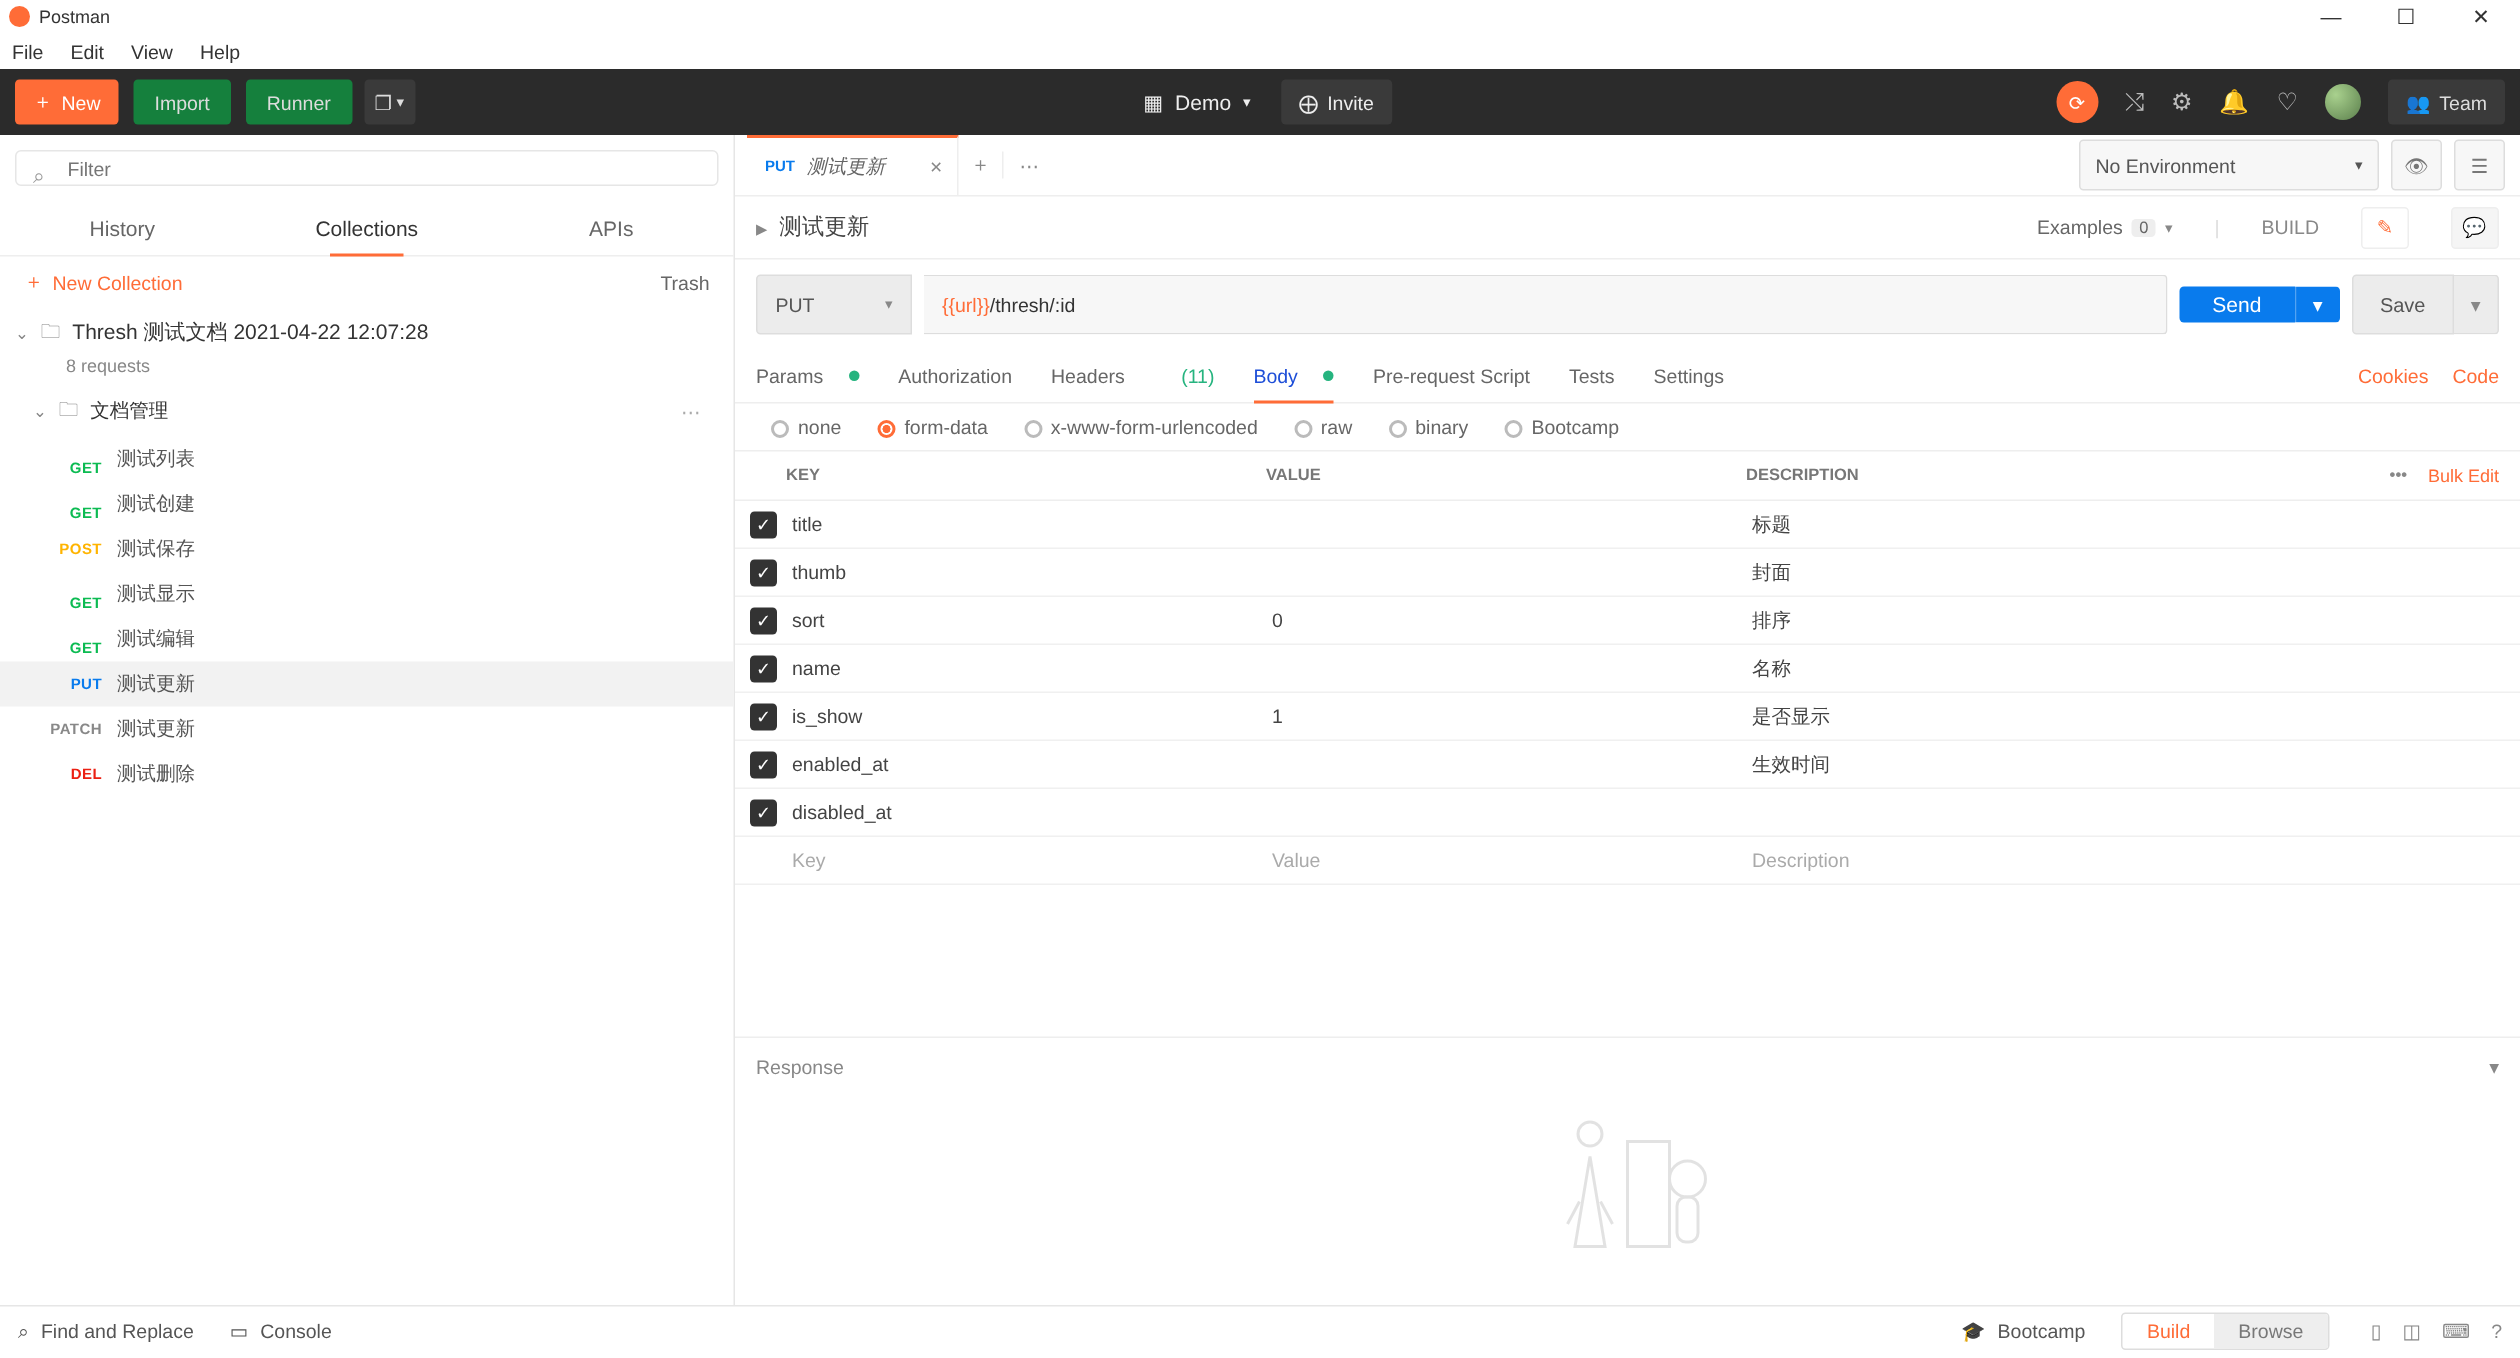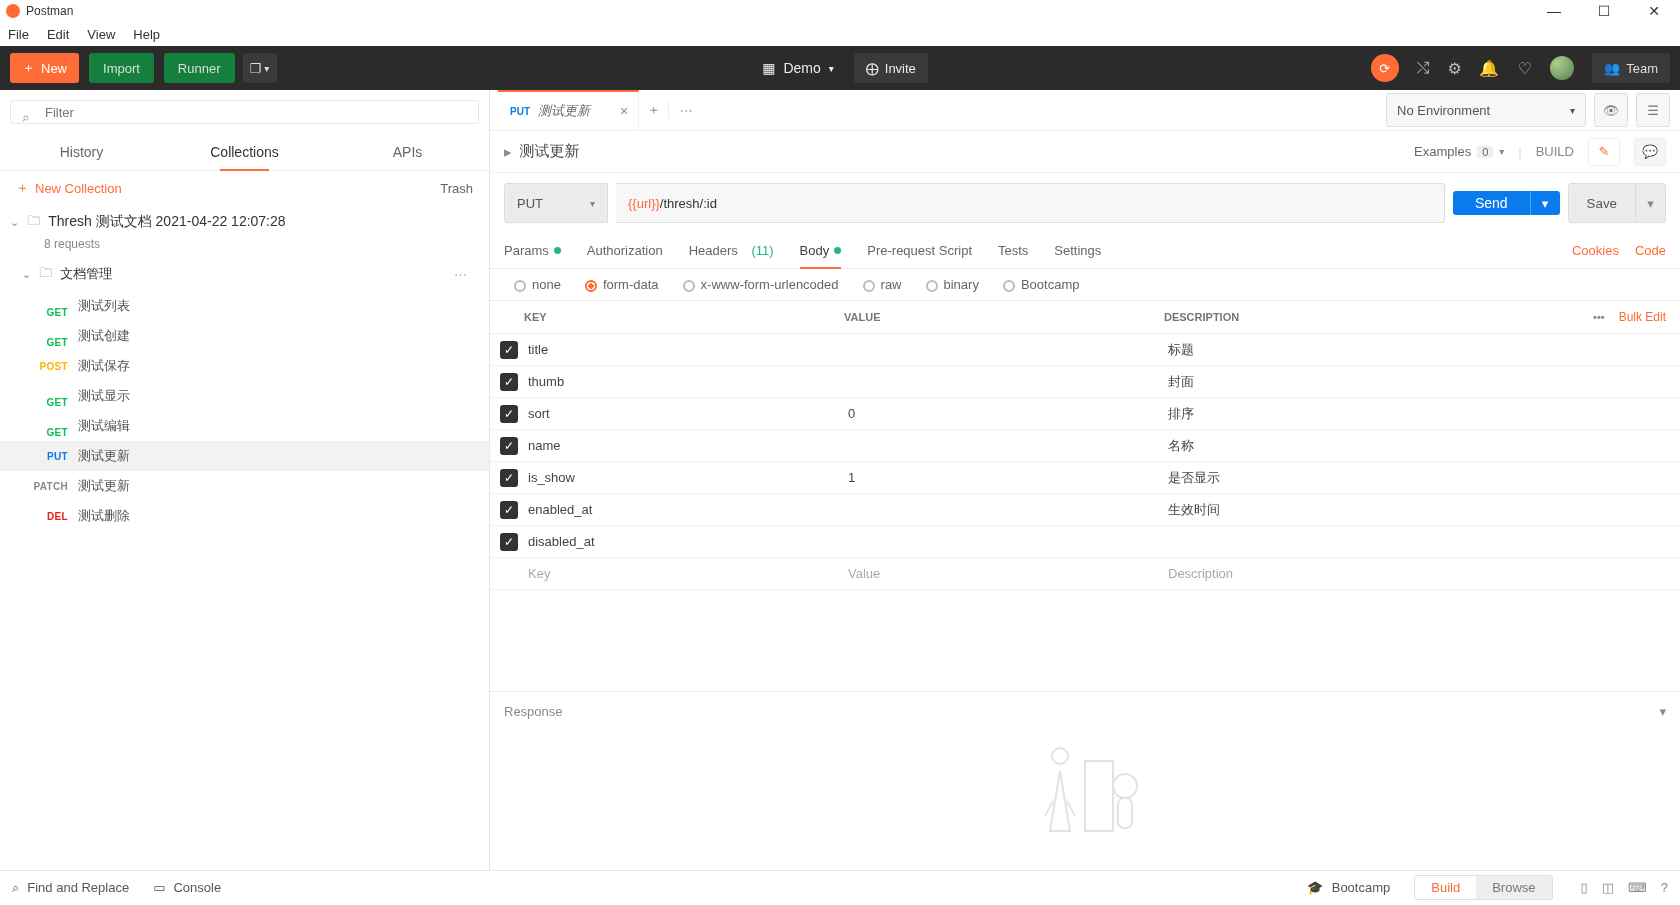--- a/index.html
+++ b/index.html
@@ -80,7 +80,7 @@
 
 .crumb-row { display:flex; align-items:center; padding:6px 14px; border-bottom:1px solid #eee; height:42px;}
 .crumb-left { display:flex; align-items:center; gap:8px; color:#444; font-size:15px;}
-.crumb-right { margin-left:auto; display:flex; align-items:center; gap:14px;}
+.crumb-right { margin-left:auto; display:flex; align-items:center; gap:28px;}
 .examples { color:#666; font-size:13px; display:flex; align-items:center; gap:6px;}
 .badge0 { background:#eee; color:#666; border-radius:3px; padding:0 5px; font-size:11px;}
 .build-lbl { color:#888; font-size:13px;}

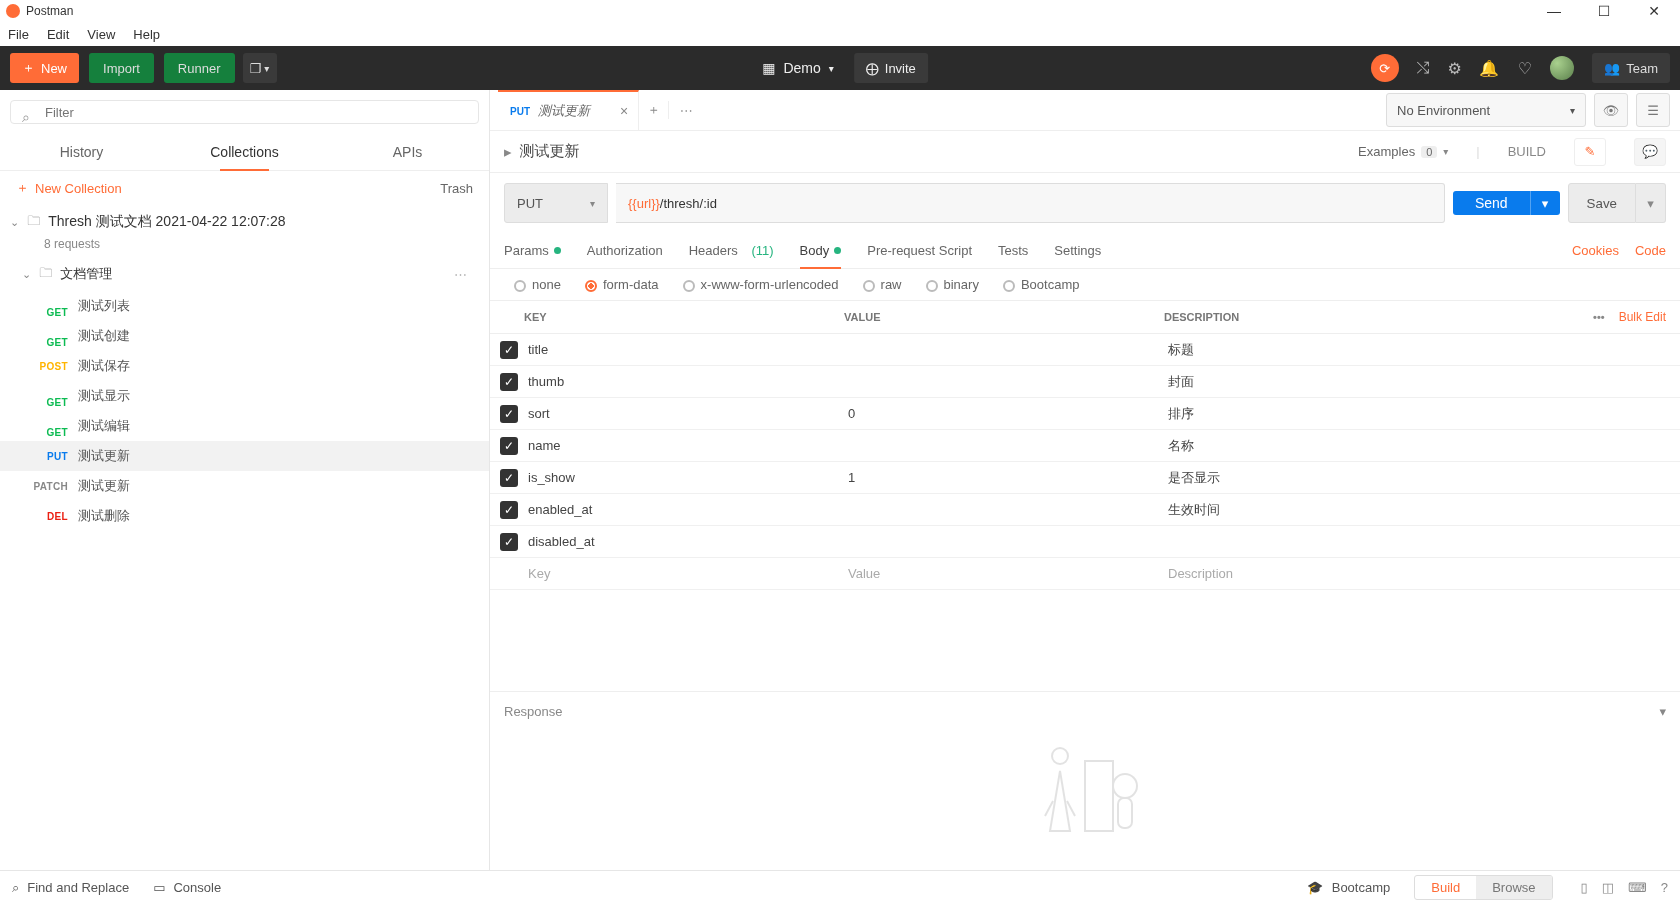--- a/index.html
+++ b/index.html
@@ -99,7 +99,7 @@
 .save-dd { width:30px; background:#ececec; border:1px solid #ddd; border-left:none; border-radius:0 3px 3px 0; display:flex; align-items:center; justify-content:center; color:#888;}
 
 .subtabs { display:flex; align-items:center; padding:0 14px; gap:26px; border-bottom:1px solid #eee; height:36px; font-size:13px;}
-.subtab { color:#666; display:flex; align-items:center; gap:5px; height:100%; position:relative;}
+.subtab { color:#666; display:flex; align-items:center; gap:17px; height:100%; position:relative;}
 .subtab .dot-g { width:7px; height:7px; border-radius:50%; background:#26b47f;}
 .subtab .cnt { color:#26b47f;}
 .subtab.active { color:#404040;justify-content:flex-end;}

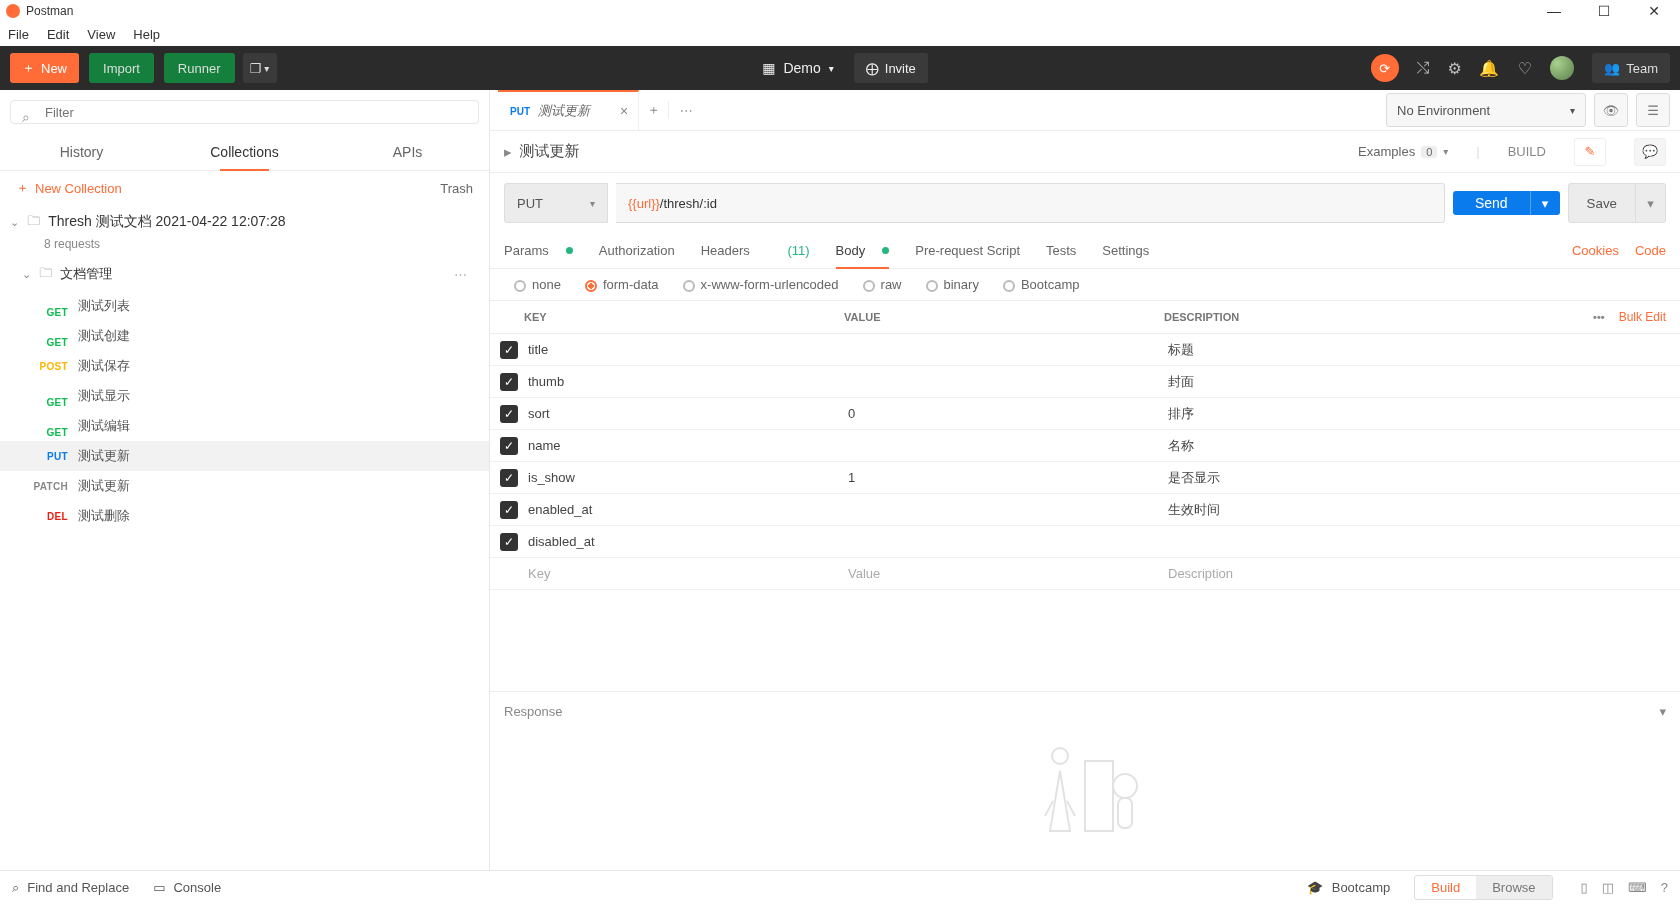--- a/index.html
+++ b/index.html
@@ -102,7 +102,7 @@
 .subtab { color:#666; display:flex; align-items:center; gap:17px; height:100%; position:relative;}
 .subtab .dot-g { width:7px; height:7px; border-radius:50%; background:#26b47f;}
 .subtab .cnt { color:#26b47f;}
-.subtab.active { color:#404040;justify-content:flex-end;}
+.subtab.active { color:#1d4ed8;justify-content:flex-end;}
 .subtab.active::after { content:""; position:absolute; left:0; right:0; bottom:-1px; height:2px; background:#ff6c37;}
 .subtabs .right { margin-left:auto; display:flex; gap:16px;}
 .subtabs .right span { color:#ff6c37;}

